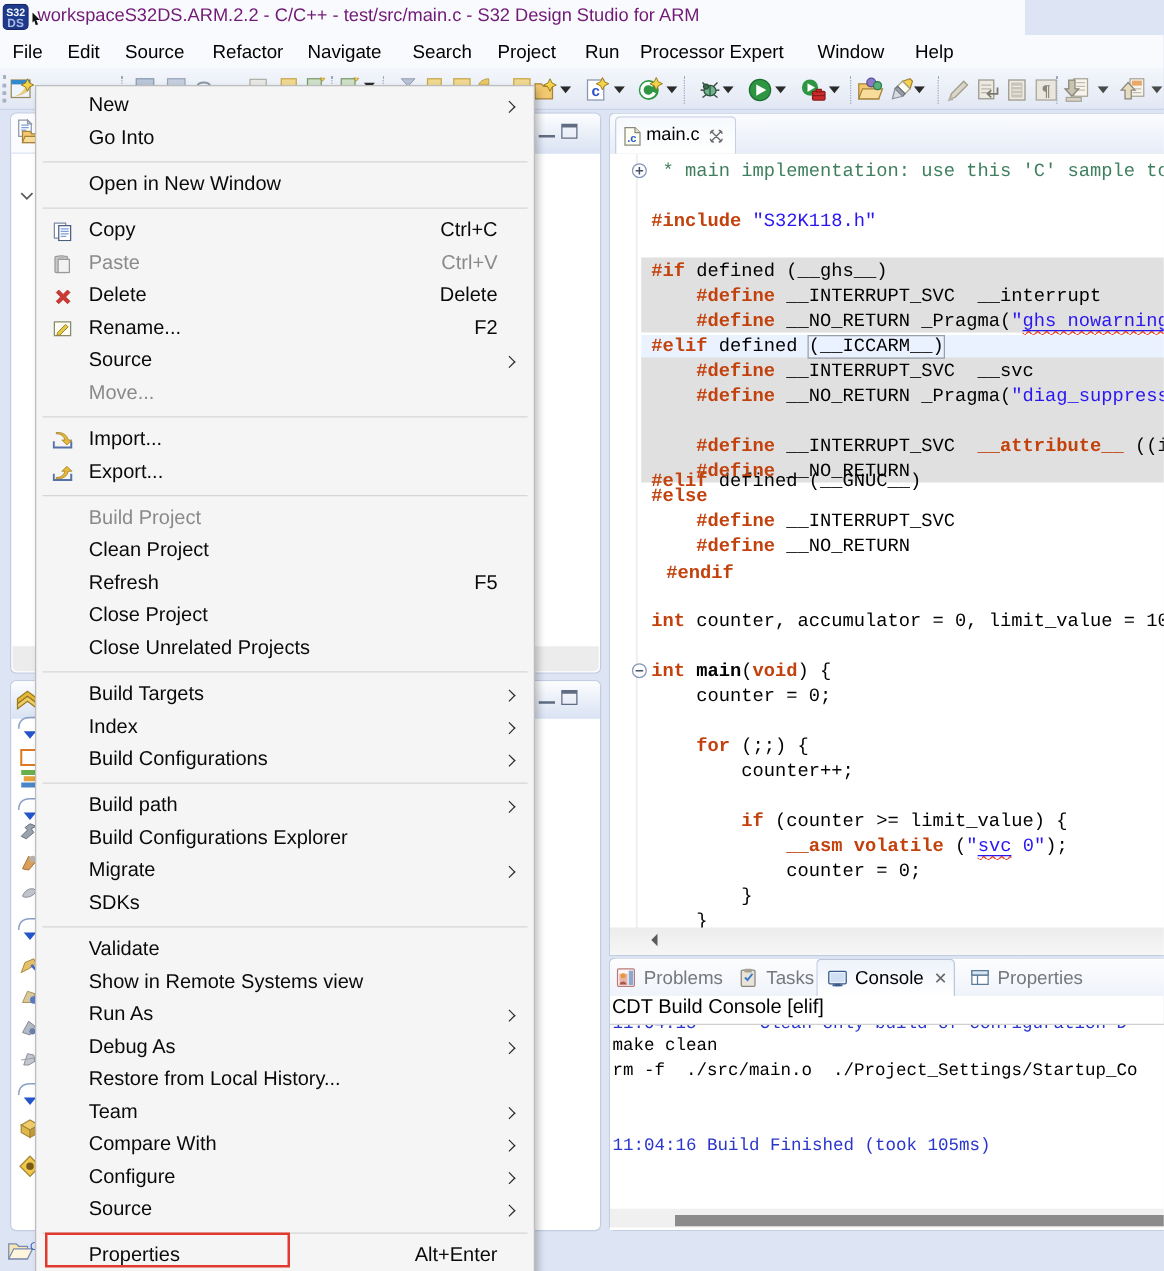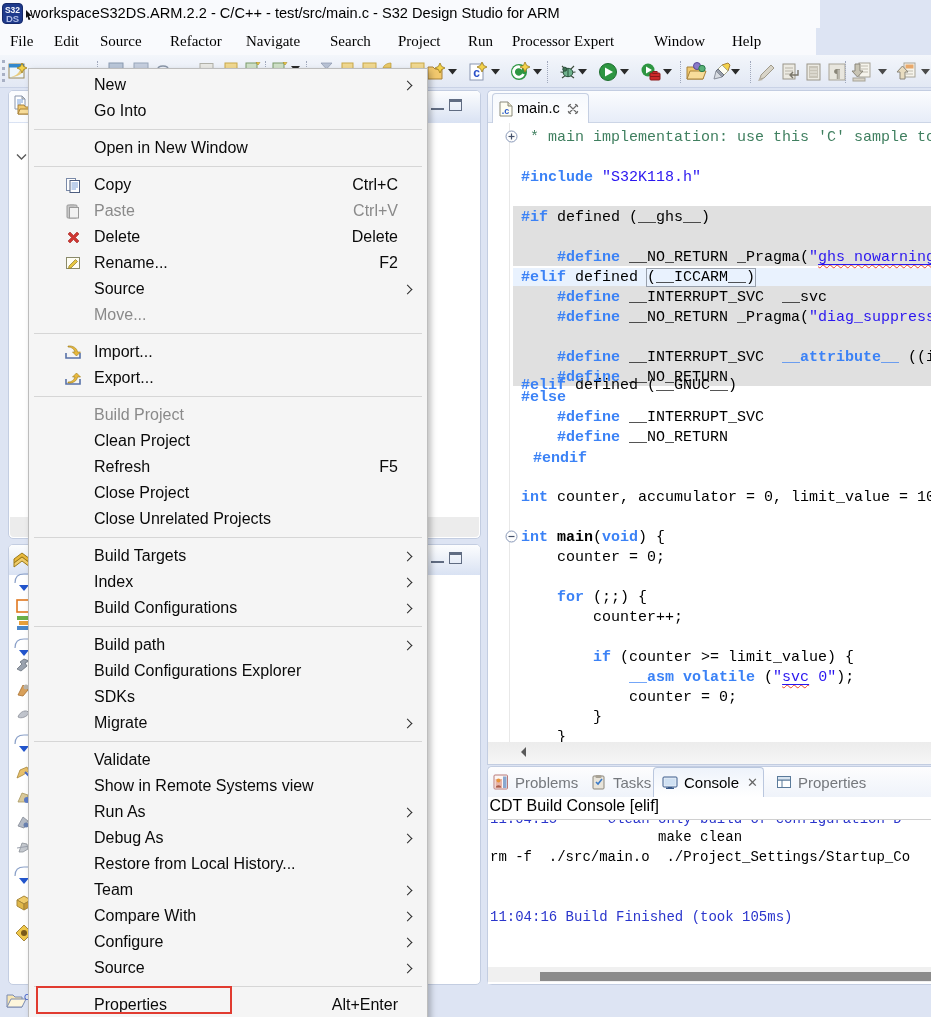--- a/index.html
+++ b/index.html
@@ -8,7 +8,7 @@
 .abs { position:absolute; }
 
 #titlebar { left:0; top:0; width:820px; height:28px; background:#f9fafd; }
-#titlebar .ttxt { left:30px; top:5px; font-size:14.6px; color:#000000; white-space:nowrap; }
+#titlebar .ttxt { left:30px; top:5px; font-size:14.6px; color:#701a75; white-space:nowrap; }
 #menubar { left:0; top:28px; width:816px; height:27px; background:#f9fafd;font-family:Liberation Serif, serif; }
 #menubar span { display:inline-block; font-size:15px; color:#000; }
 #toolbar { left:0; top:55px; width:931px; height:33px;

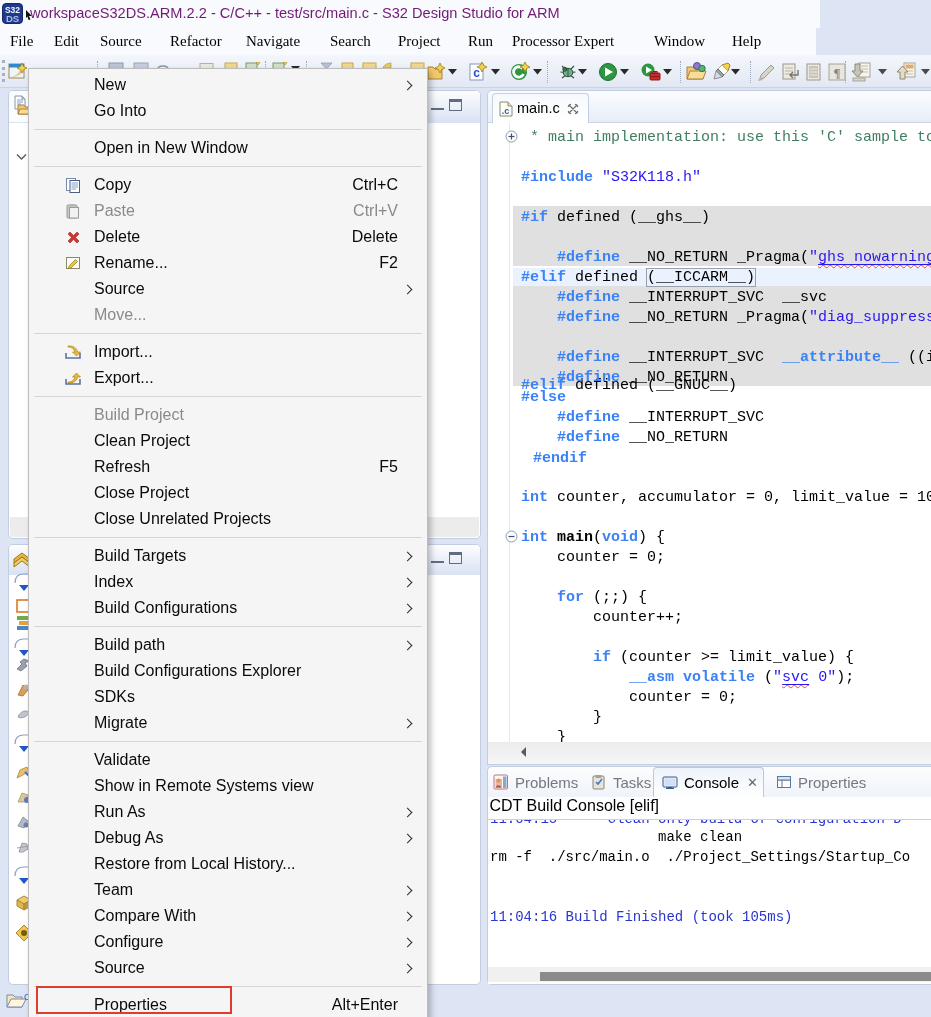--- a/index.html
+++ b/index.html
@@ -9,7 +9,7 @@
 
 #titlebar { left:0; top:0; width:820px; height:28px; background:#f9fafd; }
 #titlebar .ttxt { left:30px; top:5px; font-size:14.6px; color:#701a75; white-space:nowrap; }
-#menubar { left:0; top:28px; width:816px; height:27px; background:#f9fafd;font-family:Liberation Serif, serif; }
+#menubar { left:0; top:28px; width:931px; height:27px; background:#f9fafd; }
 #menubar span { display:inline-block; font-size:15px; color:#000; }
 #toolbar { left:0; top:55px; width:931px; height:33px;
   background:linear-gradient(#f3f6fb,#e2e8f4); border-bottom:1px solid #c9d2e6; }

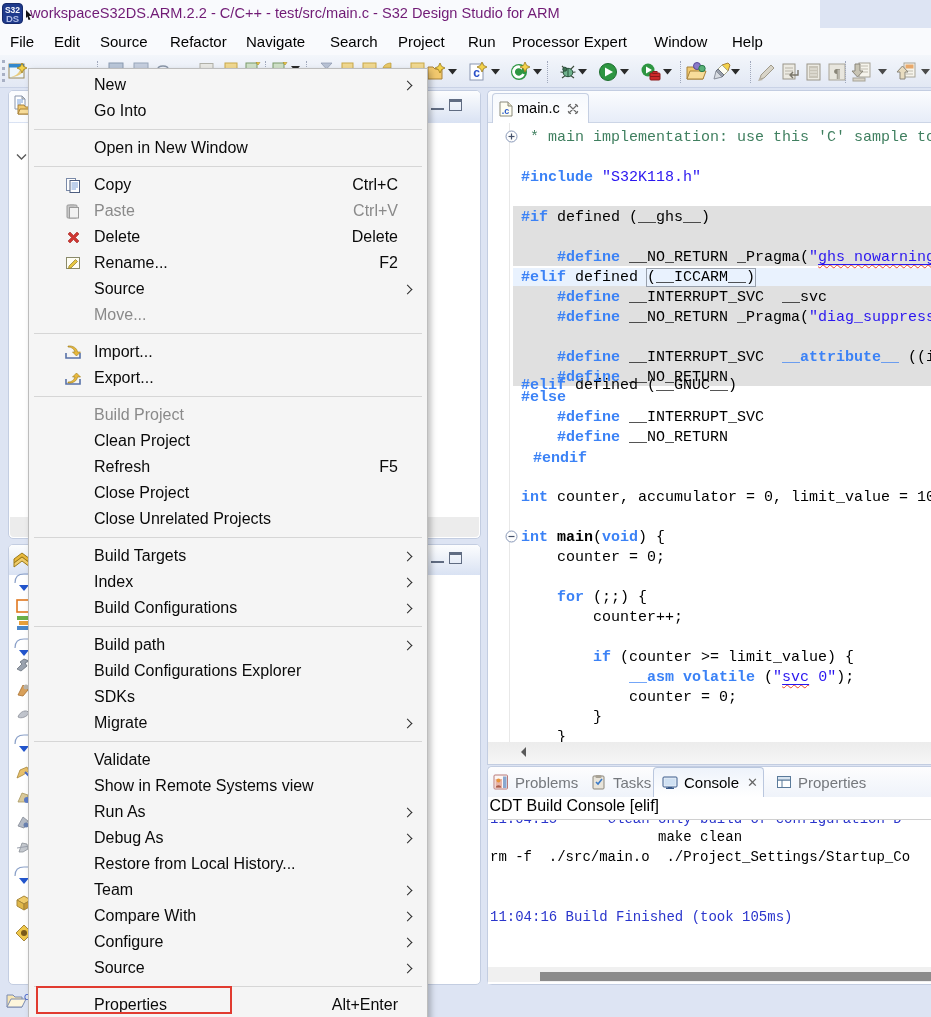--- a/index.html
+++ b/index.html
@@ -24,7 +24,7 @@
 
 #ctxmenu { left:28px; top:68px; width:400px; height:960px; background:#f5f5f5;
   border:1px solid #bdbdbd; box-shadow:3px 3px 6px rgba(0,0,0,.25); padding-top:3px; z-index:50; }
-.mi { height:26px; display:flex; align-items:center; font-size:16px; color:#0a0a0a;padding-left:23px; }
+.mi { height:26px; display:flex; align-items:center; font-size:16px; color:#0a0a0a; }
 .mi .ic { width:42px; flex:0 0 42px; display:flex; justify-content:center; align-items:center; }
 .mi .lb { flex:1 1 auto; white-space:nowrap; }
 .mi .sc { flex:0 0 auto; text-align:right; padding-right:29px; }

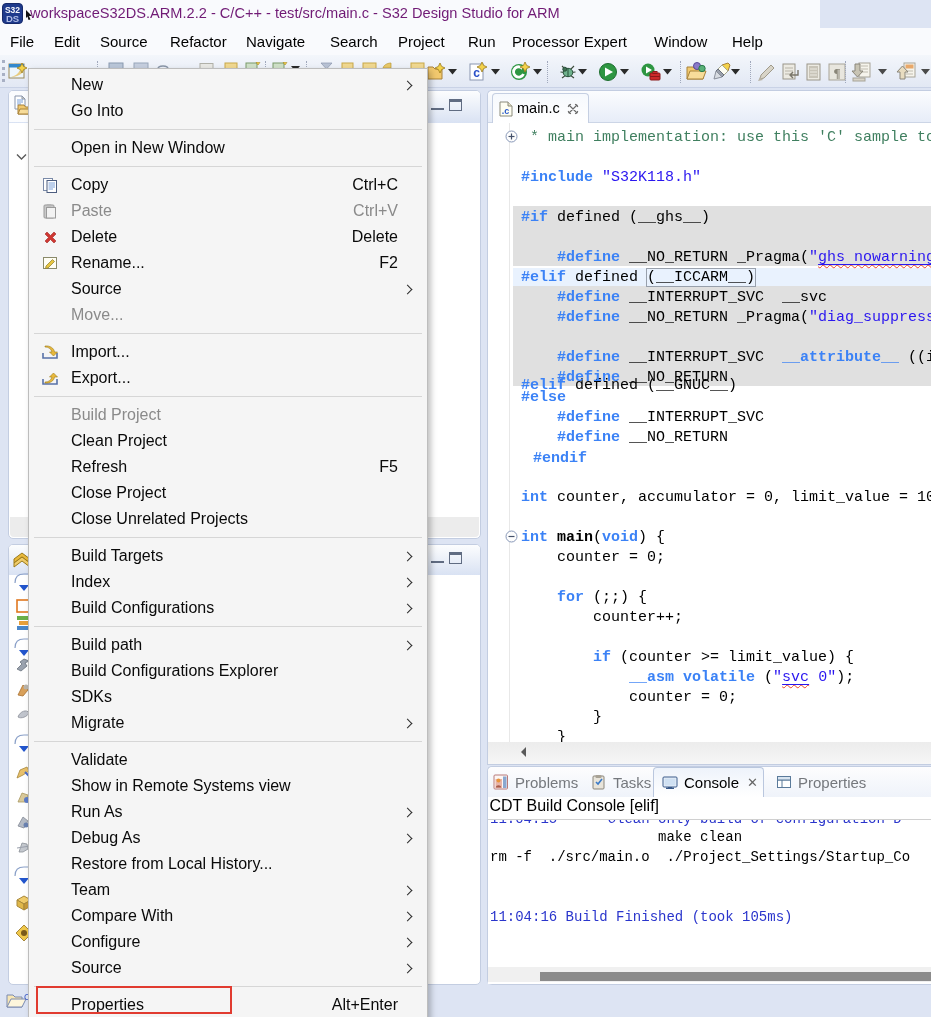--- a/index.html
+++ b/index.html
@@ -43,7 +43,7 @@
   background:linear-gradient(#f6f9fd,#fff); border:1px solid #c5cfe2; border-bottom:none;
   border-radius:4px 4px 0 0; font-size:14.5px; color:#000; }
 .code { font-family:"Liberation Mono", monospace; font-size:15px; white-space:pre; }
-.kw { color:#3b82f6; font-weight:bold; }
+.kw { color:#c2410c; font-weight:bold; }
 .str { color:#2a16f0; }
 .cmt { color:#3f7f5f; }
 #codearea { position:absolute; left:0; top:32px; right:0; bottom:0; background:#fff; overflow:hidden; }

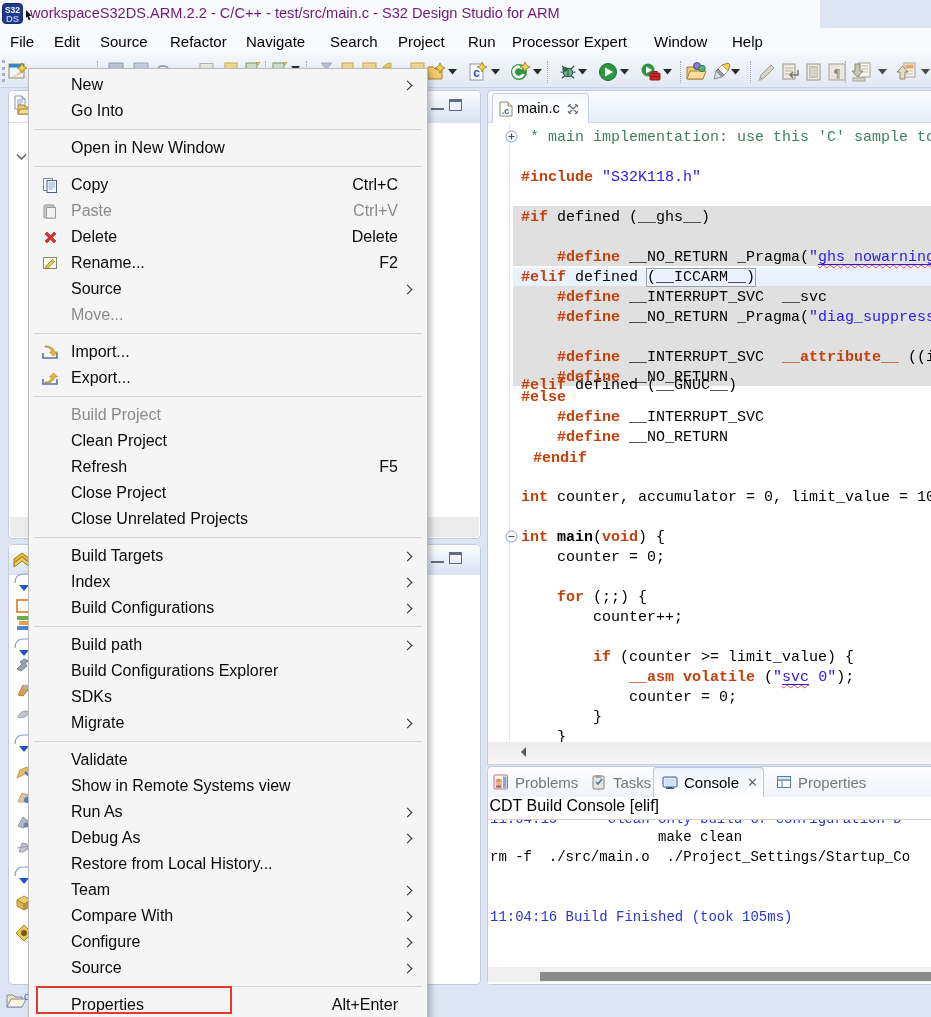--- a/index.html
+++ b/index.html
@@ -394,6 +394,7 @@
     <div class="cl code cmt" style="top:5px;"> * main implementation: use this 'C' sample to dem</div>
     <div class="cl code" style="top:45px;"><span class="kw">#include</span> <span class="str">"S32K118.h"</span></div>
     <div class="cl code" style="top:85px;"><span class="kw">#if</span> defined (__ghs__)</div>
+    <div class="cl code" style="top:105px;">    <span class="kw">#define</span> __INTERRUPT_SVC  __interrupt</div>
     <div class="cl code" style="top:125px;">    <span class="kw">#define</span> __NO_RETURN _Pragma(<span class="str">"</span><span class="wavy"><span class="str misspell">ghs nowarning</span></span></div>
     <div class="cl code" style="top:145px;"><span class="kw">#elif</span> defined <span id="parenbox">(__ICCARM__)</span></div>
     <div class="cl code" style="top:165px;text-align:center;">    <span class="kw">#define</span> __INTERRUPT_SVC  __svc</div>

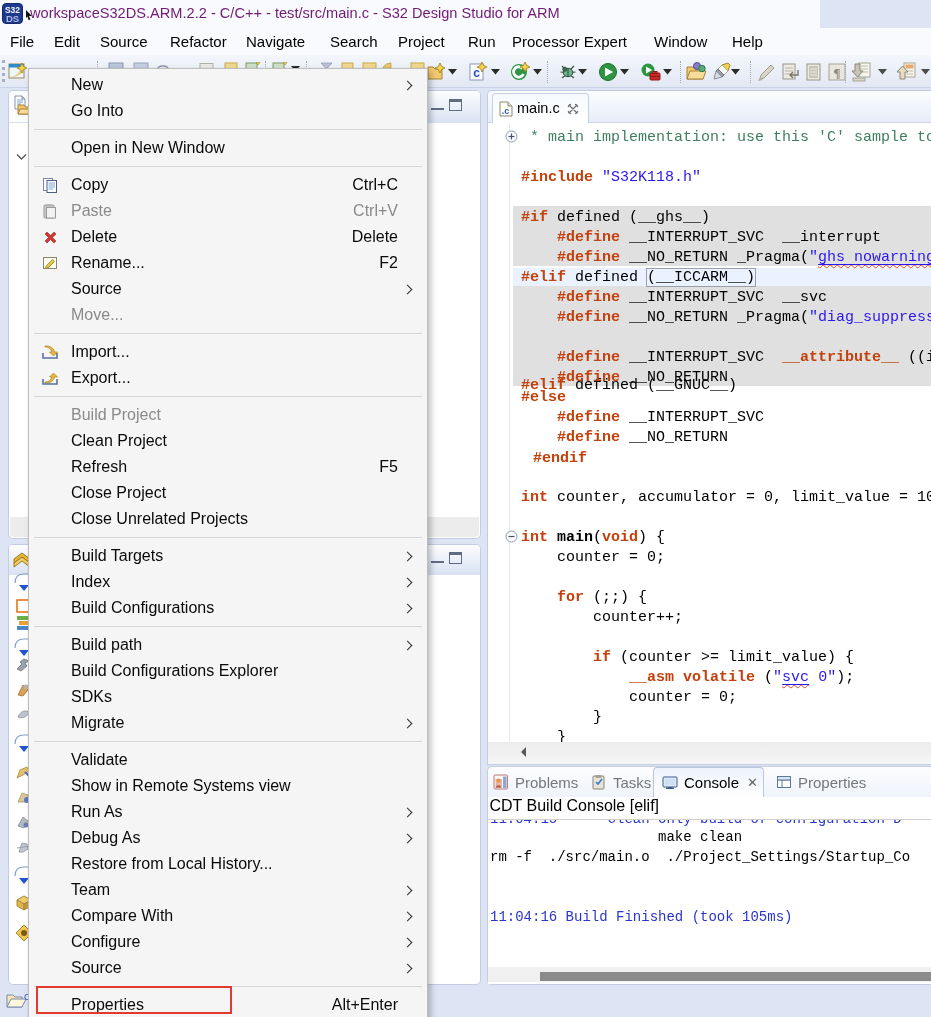--- a/index.html
+++ b/index.html
@@ -632,12 +632,12 @@
     </div>
   <div class="mi">
       <span class="ic"></span>
+      <span class="lb">Migrate</span>
+      <span class="ar"></span>
+    </div>
+  <div class="mi">
+      <span class="ic"></span>
       <span class="lb">SDKs</span>
-    </div>
-  <div class="mi">
-      <span class="ic"></span>
-      <span class="lb">Migrate</span>
-      <span class="ar"></span>
     </div>
   <div class="msep"></div>
   <div class="mi">

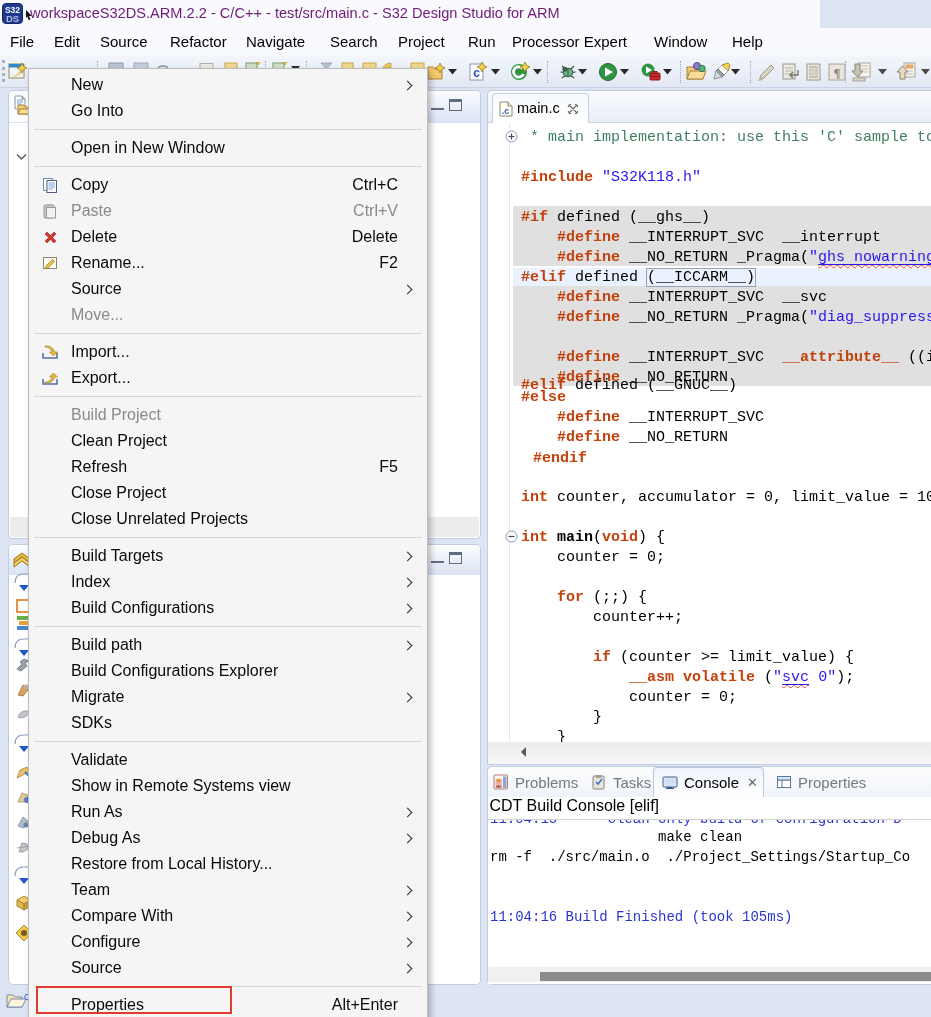--- a/index.html
+++ b/index.html
@@ -476,7 +476,7 @@
   <div class="abs" style="left:0; top:52px; right:0; height:1px; background:#d0d0d0;"></div>
   <div id="conbody" class="abs" style="left:0; top:53px; right:0; bottom:0; background:#fff; overflow:hidden;">
     <div class="abs mono" style="left:2px; top:-11px; font-size:14px; line-height:20px; color:#2a35cc; white-space:pre;">11:04:15 **** Clean-only build of configuration D</div>
-    <div class="abs mono" style="left:2px; top:7px; font-size:14px; line-height:20px; color:#000; white-space:pre;text-align:center;">make clean
+    <div class="abs mono" style="left:2px; top:7px; font-size:14px; line-height:20px; color:#000; white-space:pre;">make clean
 rm -f  ./src/main.o  ./Project_Settings/Startup_Co</div>
     <div class="abs mono" style="left:2px; top:87px; font-size:14px; line-height:20px; color:#2a35cc; white-space:pre;">11:04:16 Build Finished (took 105ms)</div>
     <div class="sbtrack" style="left:0; right:0; top:147px; height:15px;"></div>

